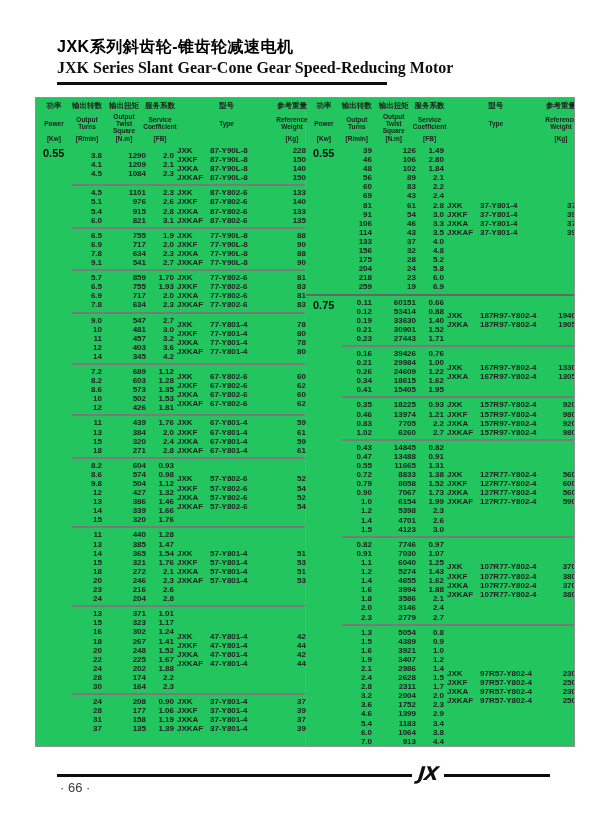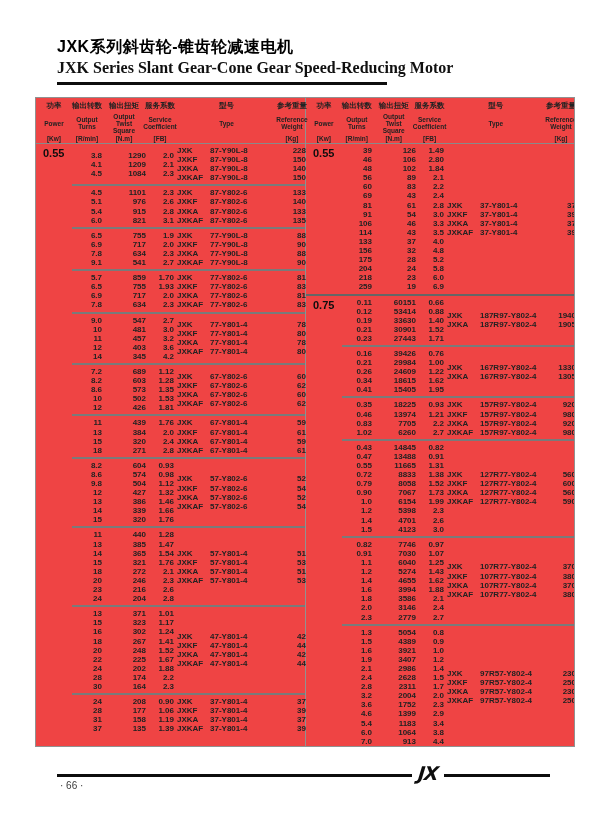--- a/index.html
+++ b/index.html
@@ -16,7 +16,7 @@
   .spec-table{
     position:absolute;left:35px;top:97px;width:540px;height:650px;
     border:1px solid #919191;box-sizing:border-box;display:flex;
-    overflow:hidden;background:#ef4444;
+    overflow:hidden;background:#22c55e;
   }
   .panel{box-sizing:border-box;}
   .panel.left{width:270px;border-right:1px solid #919191;}

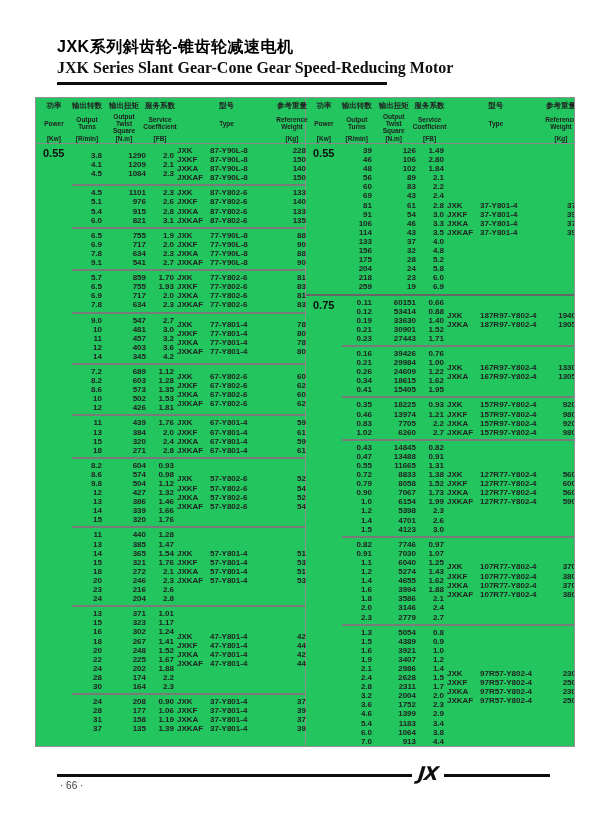--- a/index.html
+++ b/index.html
@@ -52,7 +52,7 @@
     font-size:19px;color:#0d0d0d;margin:0 6px;line-height:1;
     letter-spacing:-1px;transform:skewX(-6deg) translateY(-2px);
   }
-  .pageno{position:absolute;left:60px;top:780px;font-size:10px;color:#3a3a3a;}
+  .pageno{position:absolute;left:60px;top:780px;font-size:13px;color:#3a3a3a;}
 </style>
 </head>
 <body>

